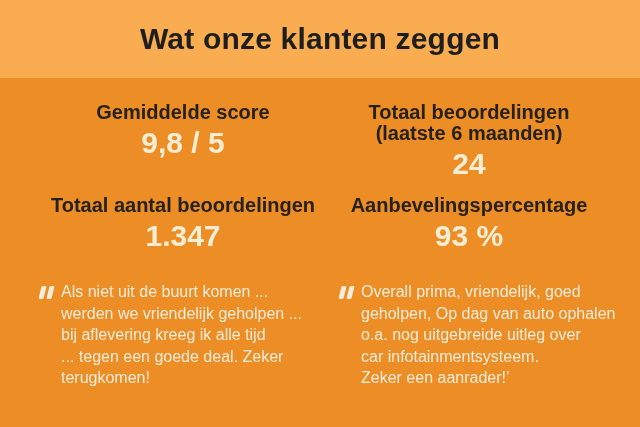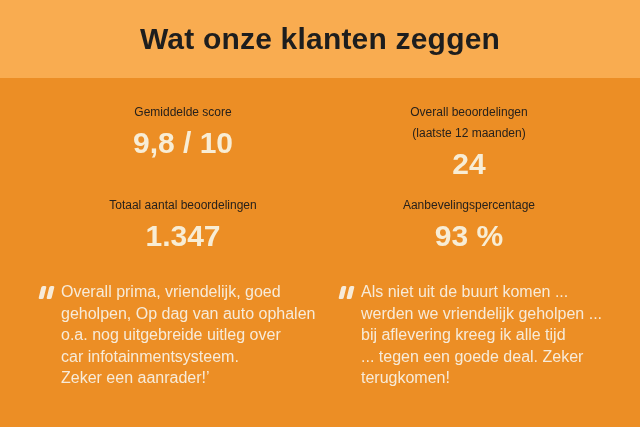--- a/index.html
+++ b/index.html
@@ -45,8 +45,8 @@
     text-align: center;
   }
   .stat-label, .stat-sublabel {
-    font-size: 12px;
-    font-weight: normal;
+    font-size: 20px;
+    font-weight: bold;
     line-height: 21px;
     color: var(--stat-label);
   }

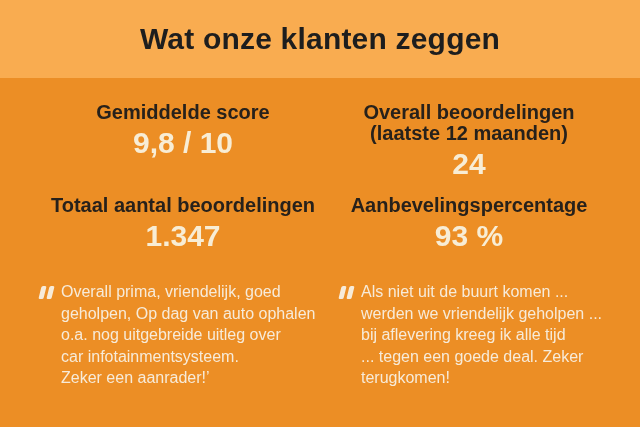--- a/index.html
+++ b/index.html
@@ -109,7 +109,7 @@
       <div class="stat-value">9,8 / 10</div>
     </div>
     <div class="stat">
-      <div class="stat-label">Overall beoordelingen</div>
+      <div class="stat-label">Totaal beoordelingen</div>
       <div class="stat-sublabel">(laatste 12 maanden)</div>
       <div class="stat-value">24</div>
     </div>

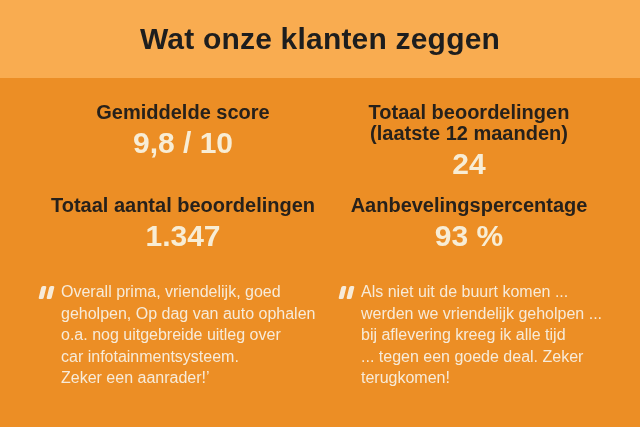--- a/index.html
+++ b/index.html
@@ -106,7 +106,7 @@
     <div class="stat">
       <div class="stat-label">Gemiddelde score</div>
       <div class="stat-sublabel"></div>
-      <div class="stat-value">9,8 / 10</div>
+      <div class="stat-value">9,8 / 5</div>
     </div>
     <div class="stat">
       <div class="stat-label">Totaal beoordelingen</div>

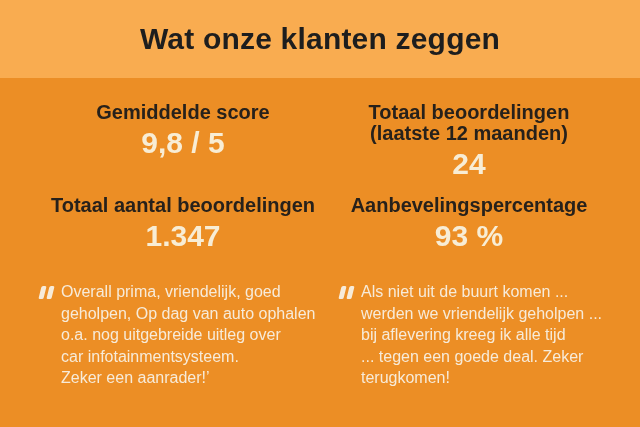--- a/index.html
+++ b/index.html
@@ -110,7 +110,7 @@
     </div>
     <div class="stat">
       <div class="stat-label">Totaal beoordelingen</div>
-      <div class="stat-sublabel">(laatste 12 maanden)</div>
+      <div class="stat-sublabel">(laatste 6 maanden)</div>
       <div class="stat-value">24</div>
     </div>
     <div class="stat">

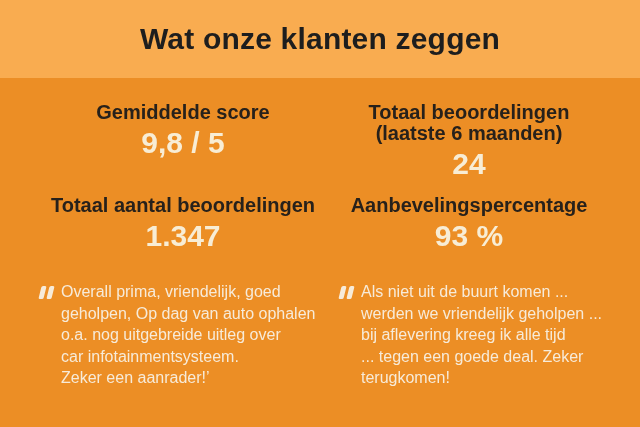--- a/index.html
+++ b/index.html
@@ -131,23 +131,23 @@
           <i></i>
           <i></i>
         </span>
+      <blockquote>Als niet uit de buurt komen ...
+werden we vriendelijk geholpen ...
+bij aflevering kreeg ik alle tijd
+... tegen een goede deal. Zeker
+terugkomen!</blockquote>
+    </figure>
+    <figure class="quote">
+      <span class="qicon">
+          <i></i>
+          <i></i>
+        </span>
       <blockquote>Overall prima, vriendelijk, goed
 geholpen, Op dag van auto ophalen
 o.a. nog uitgebreide uitleg over
 car infotainmentsysteem.
 Zeker een aanrader!’</blockquote>
     </figure>
-    <figure class="quote">
-      <span class="qicon">
-          <i></i>
-          <i></i>
-        </span>
-      <blockquote>Als niet uit de buurt komen ...
-werden we vriendelijk geholpen ...
-bij aflevering kreeg ik alle tijd
-... tegen een goede deal. Zeker
-terugkomen!</blockquote>
-    </figure>
   </section>
 
 </div>

